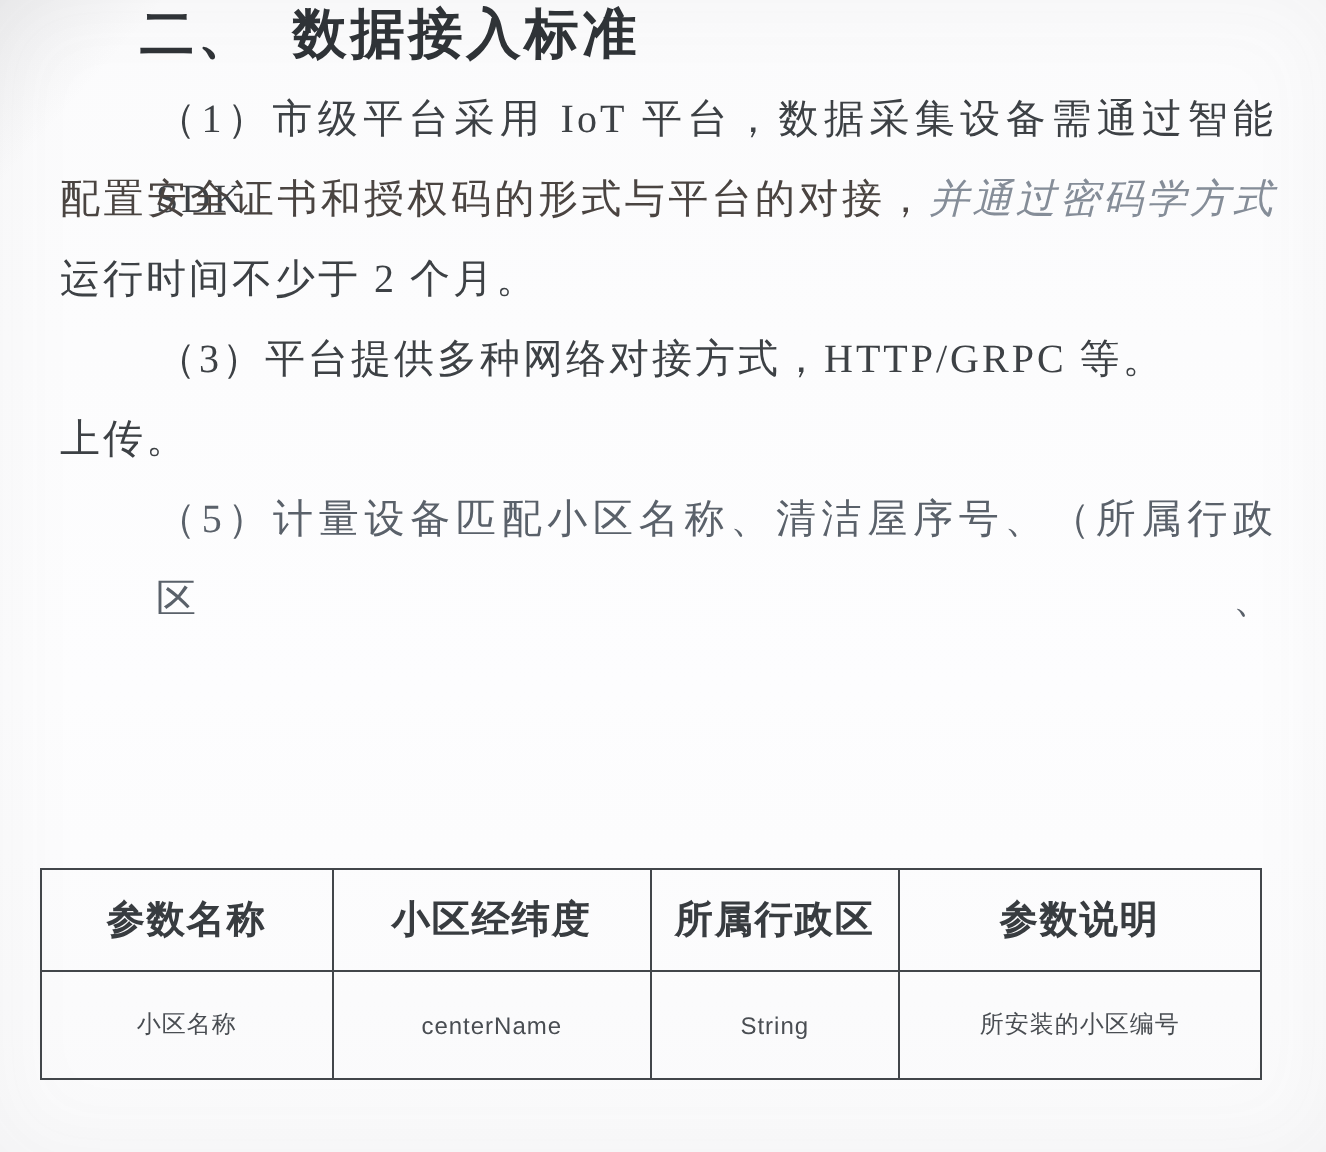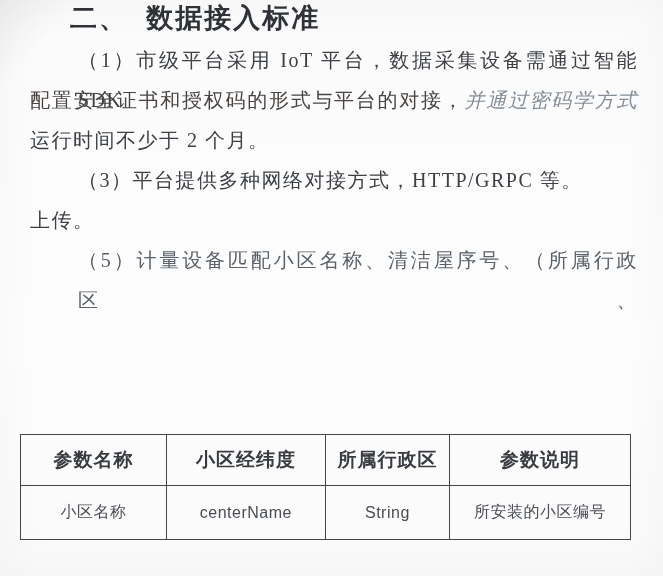--- a/index.html
+++ b/index.html
@@ -78,7 +78,7 @@
   }
   table.params td {
     height: 53px;
-    font-size: 16px;
+    font-size: 12px;
     font-weight: normal;
     color: #494d52;
     letter-spacing: 0.5px;

